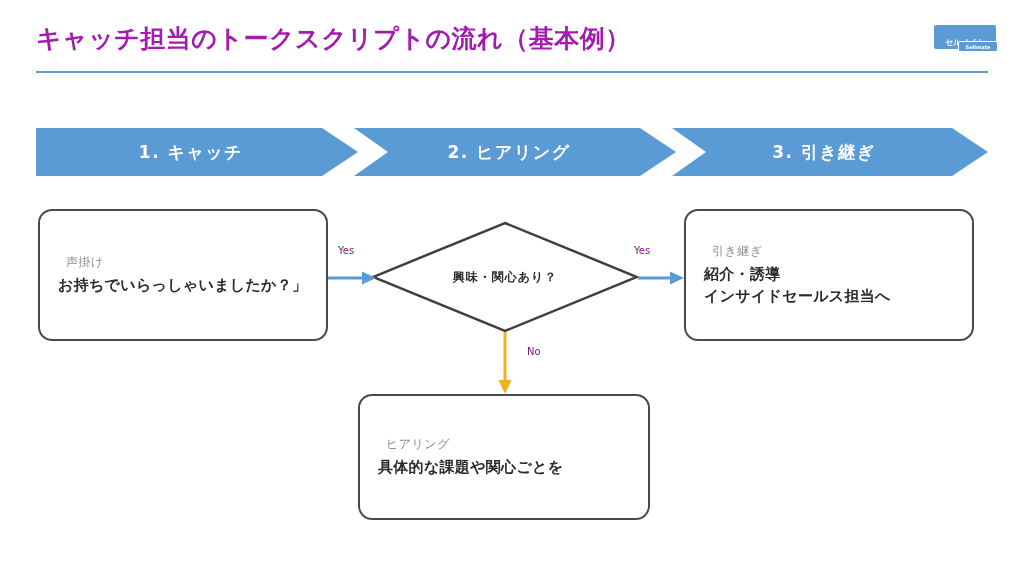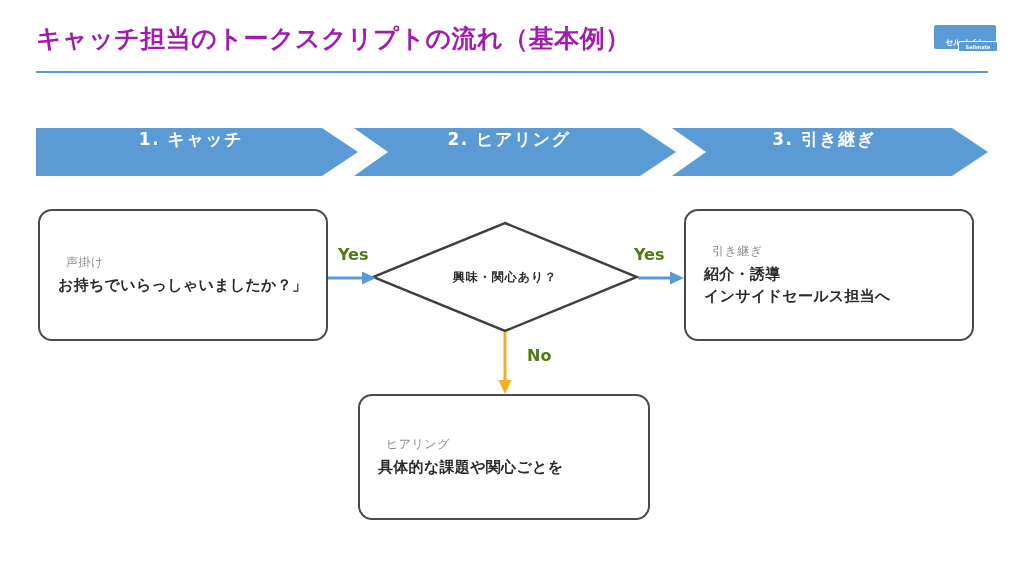--- a/index.html
+++ b/index.html
@@ -94,6 +94,7 @@
     height: 48px;
     background: #5b9bd5;
     display: flex;
+    align-items: center;
     justify-content: center;
   }
   .chevron span {

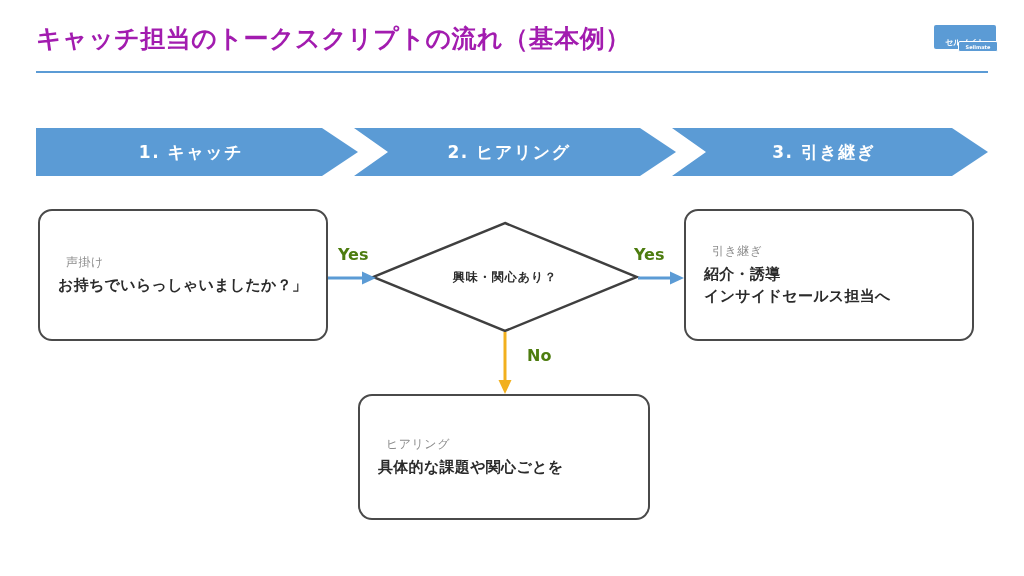--- a/index.html
+++ b/index.html
@@ -181,9 +181,9 @@
 
   .edge-label {
     position: absolute;
-    font-size: 16px;
-    font-weight: bold;
-    color: #4d7c0f;
+    font-size: 10px;
+    font-weight: normal;
+    color: #701a75;
   }
   .label-yes-1 { left: 338px; top: 245px; }
   .label-yes-2 { left: 634px; top: 245px; }

